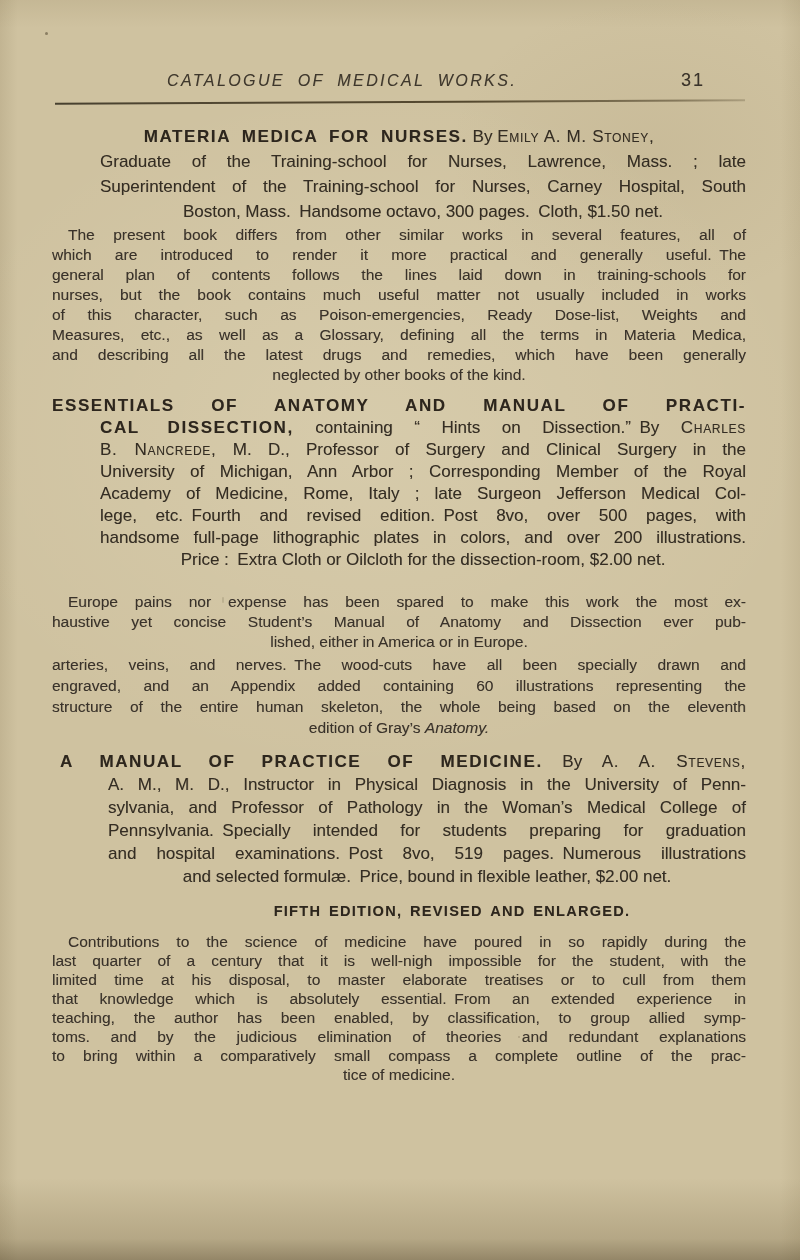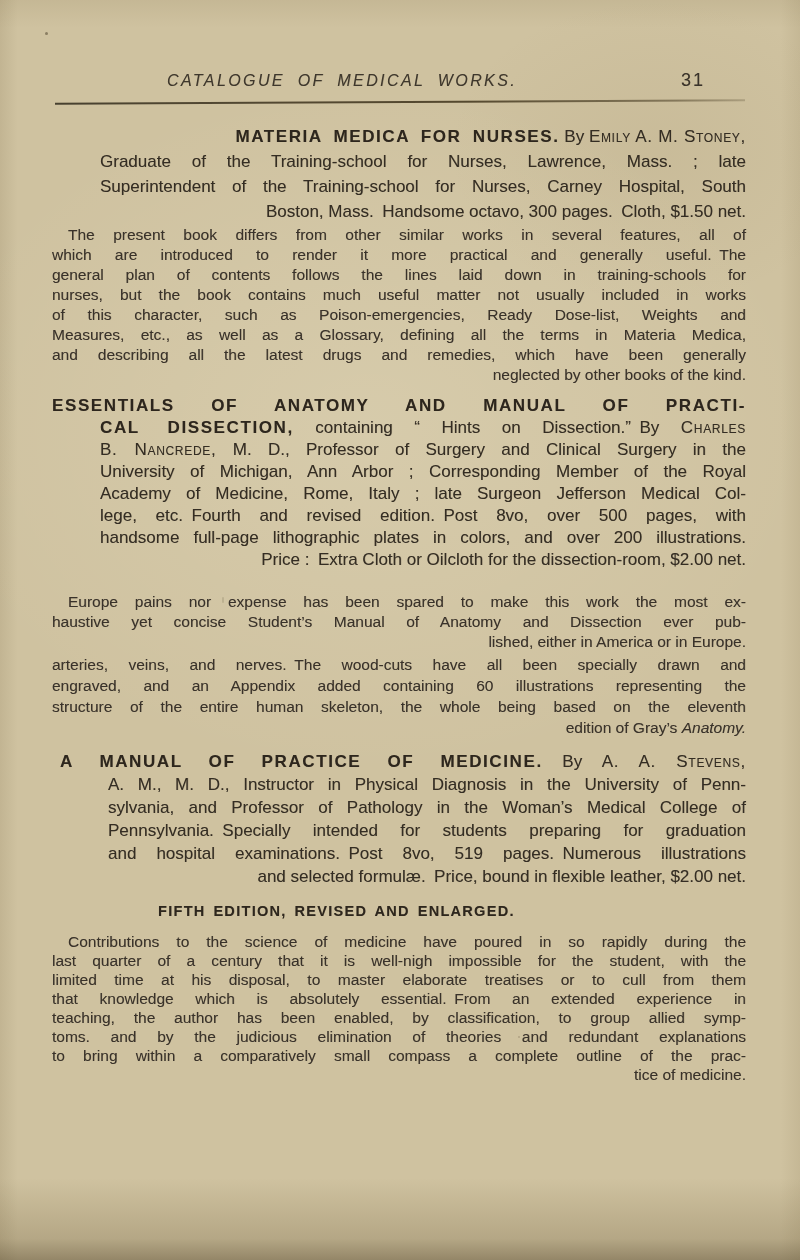--- a/index.html
+++ b/index.html
@@ -35,7 +35,7 @@
   
   .column{ position:absolute;left:52px;top:120px;width:694px; }
   .line{ text-align:justify; text-align-last:justify; }
-  .line.natural{ text-align:right; text-align-last:auto; }
+  .line.natural{ text-align:center; text-align-last:auto; }
   .cont{ padding-left:48px; }
   .ind{ padding-left:16px; }
 

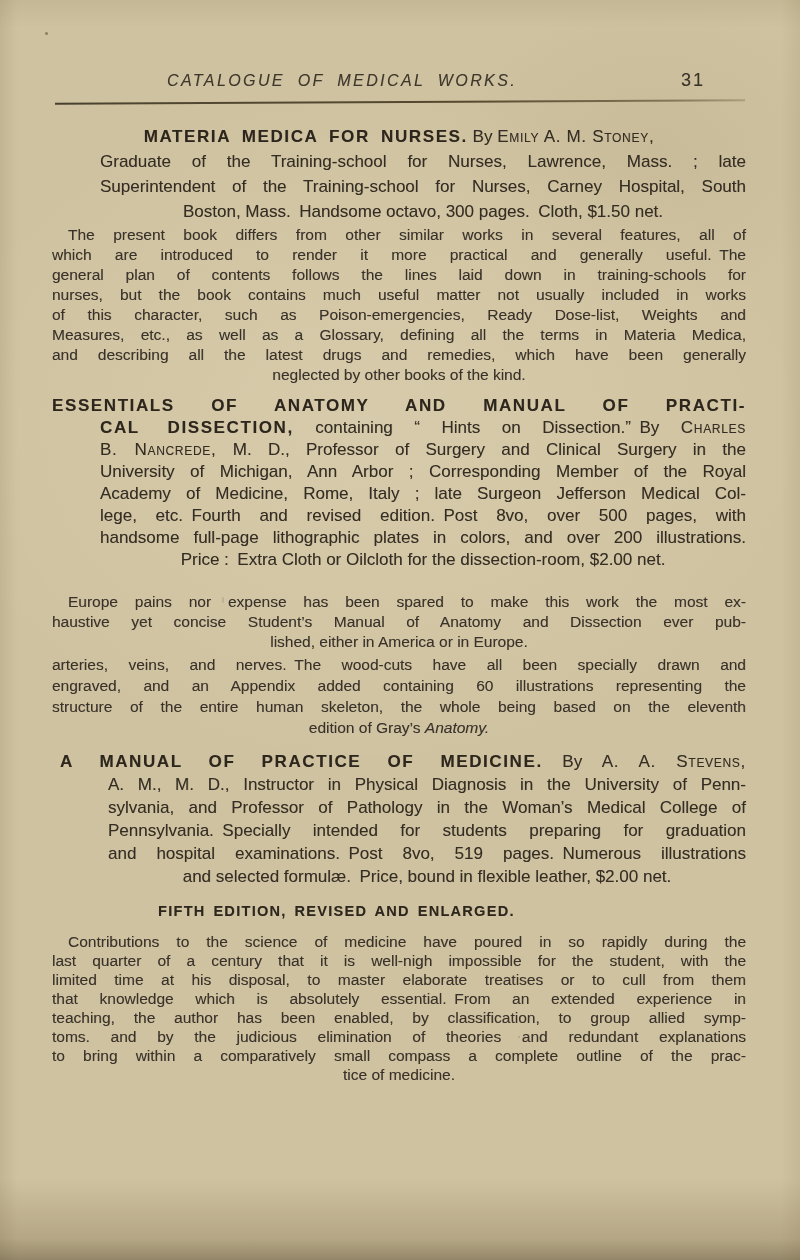--- a/index.html
+++ b/index.html
@@ -58,7 +58,7 @@
     margin-top:15px;margin-left:106px;
     font-size:14.5px;font-weight:bold;
     letter-spacing:1.3px;word-spacing:2.5px;
-    color:#2d261d;text-align:left;text-align-last:auto;
+    color:#2d261d;text-align:center;text-align-last:auto;
   }
 
   .speck{ position:absolute;background:rgba(70,58,35,0.5);border-radius:50%; }

